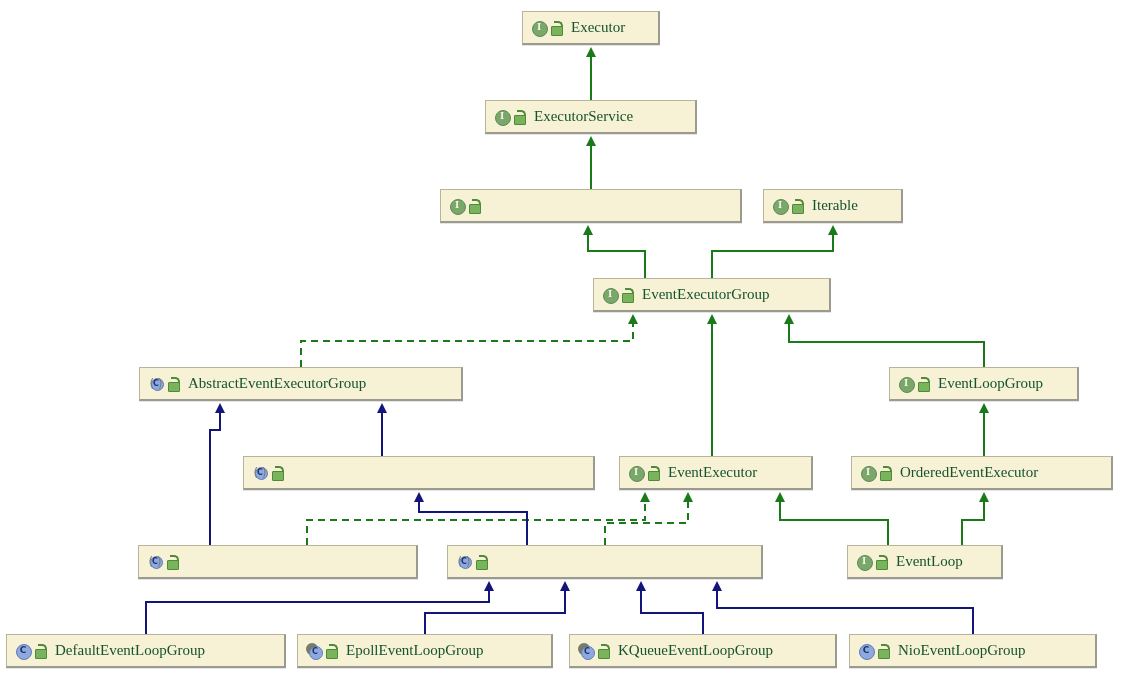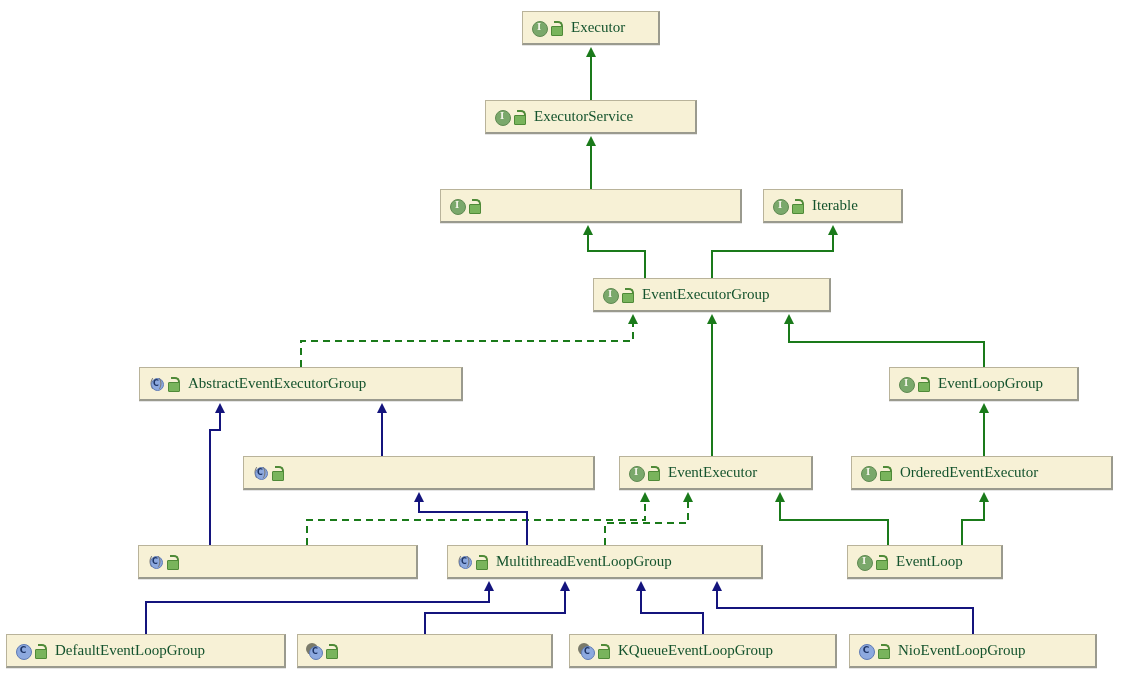--- a/index.html
+++ b/index.html
@@ -310,7 +310,6 @@
           <span class="body"></span>
         </span>
       </span>
-      <span class="label">MultithreadEventLoopGroup</span>
     </div>
     <div class="node" style="left: 847px; top: 545px; width: 156px;">
       <span class="icons">

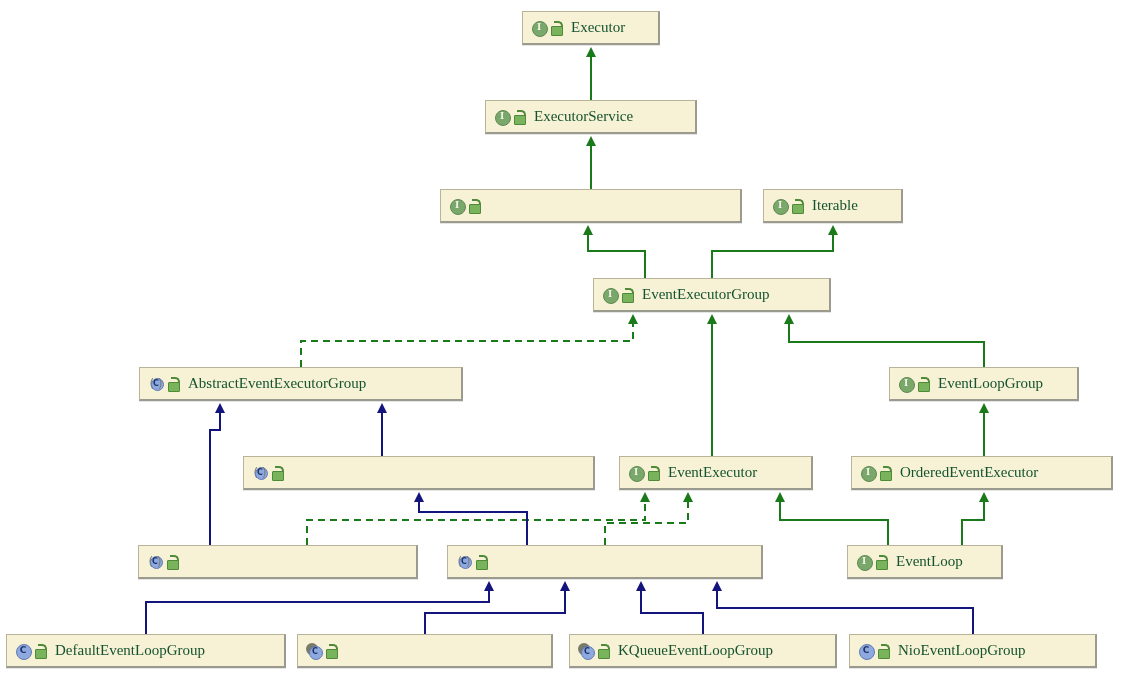--- a/index.html
+++ b/index.html
@@ -349,6 +349,7 @@
           <span class="body"></span>
         </span>
       </span>
+      <span class="label">EpollEventLoopGroup</span>
     </div>
     <div class="node" style="left: 569px; top: 634px; width: 268px;">
       <span class="icons">

